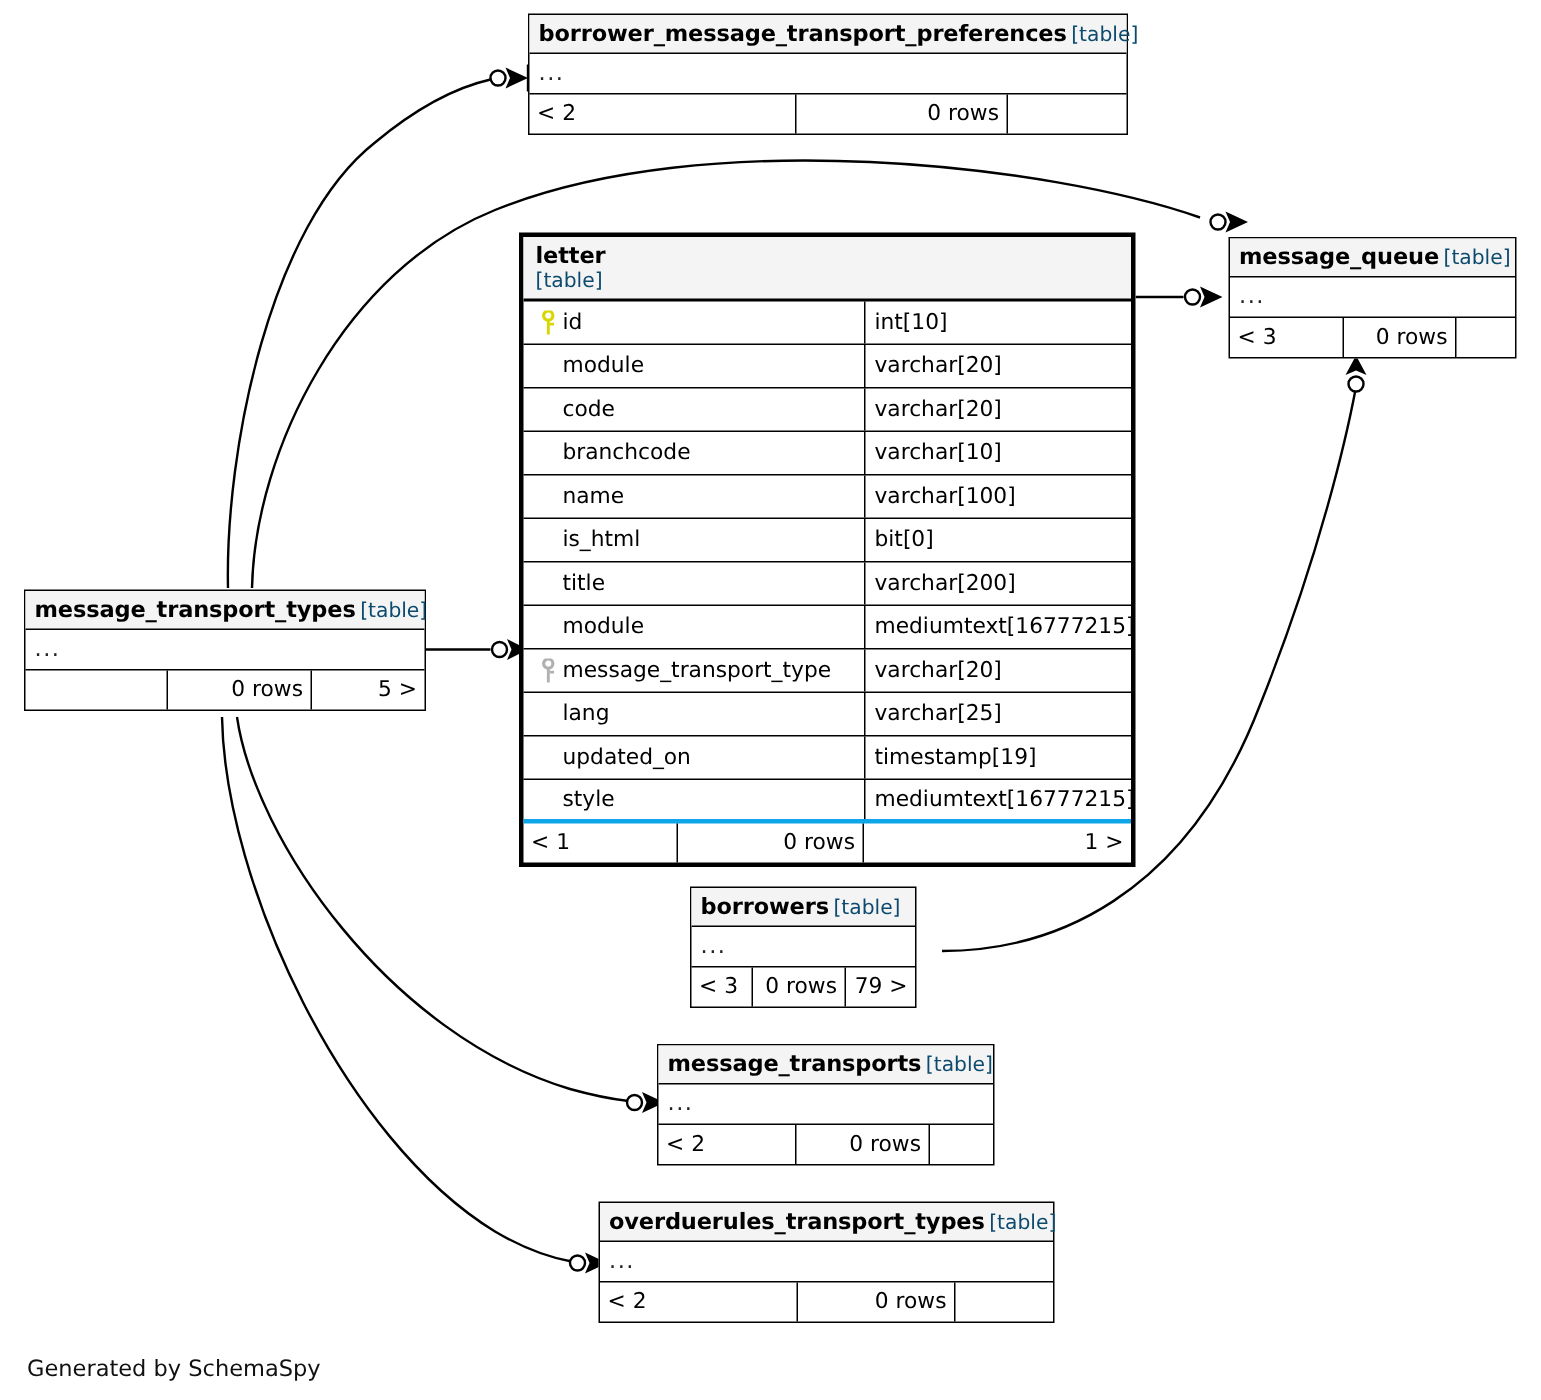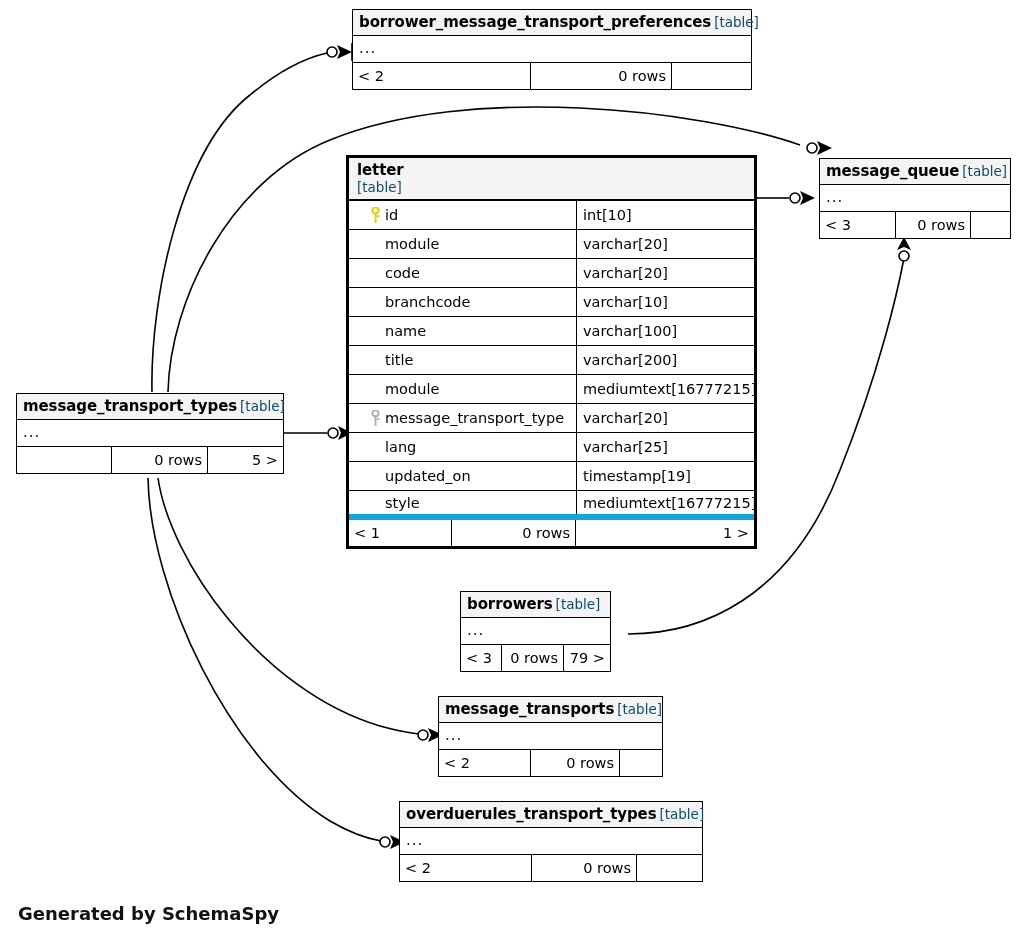--- a/index.html
+++ b/index.html
@@ -79,7 +79,7 @@
   .col-row:last-of-type { border-bottom: 6px solid #0ea5e9; }
   .col-name {
     flex: 0 0 228px;
-    padding-left: 16px;
+    padding-left: 6px;
     display: flex;
     align-items: center;
     box-sizing: border-box;

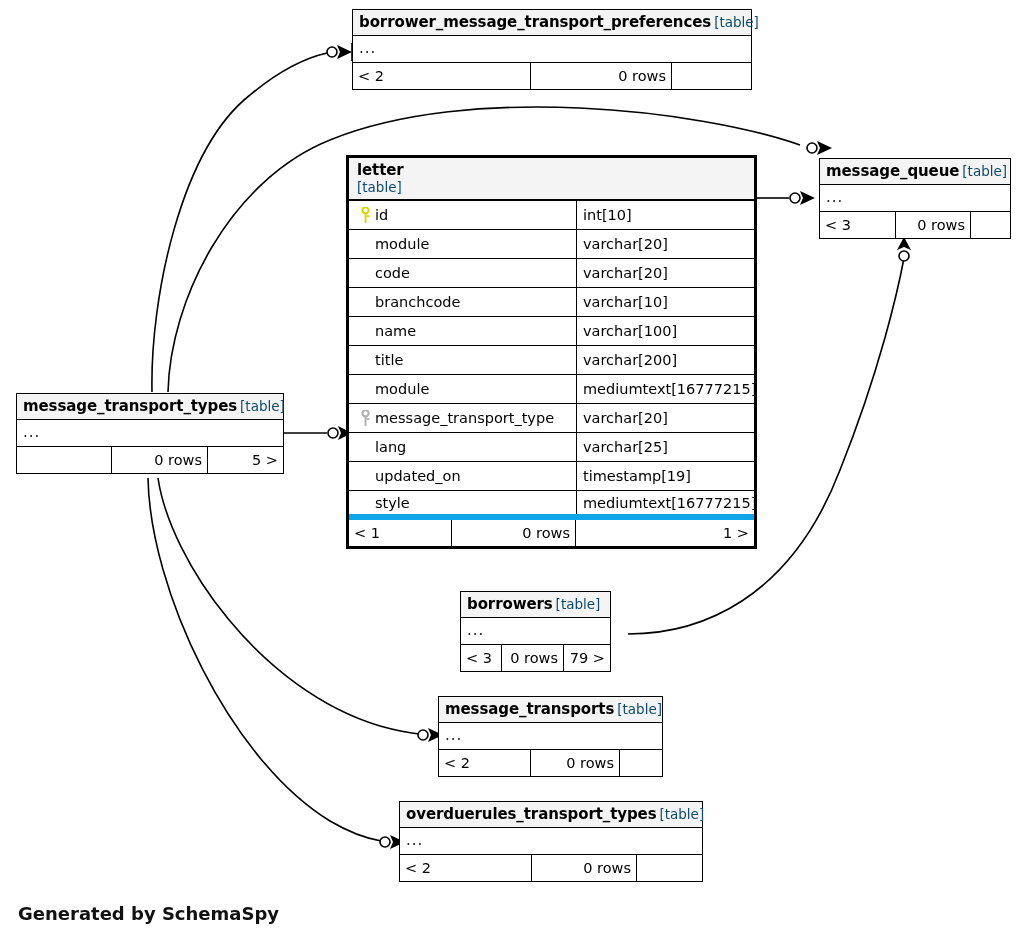--- a/index.html
+++ b/index.html
@@ -268,6 +268,13 @@
         <div class="col-type">varchar[100]</div>
       </div>
 
+      <div class="col-row">
+        <div class="col-name">
+          <span class="keyslot"></span>
+          <span class="lbl">is_html</span>
+        </div>
+        <div class="col-type">bit[0]</div>
+      </div>
 
       <div class="col-row">
         <div class="col-name">

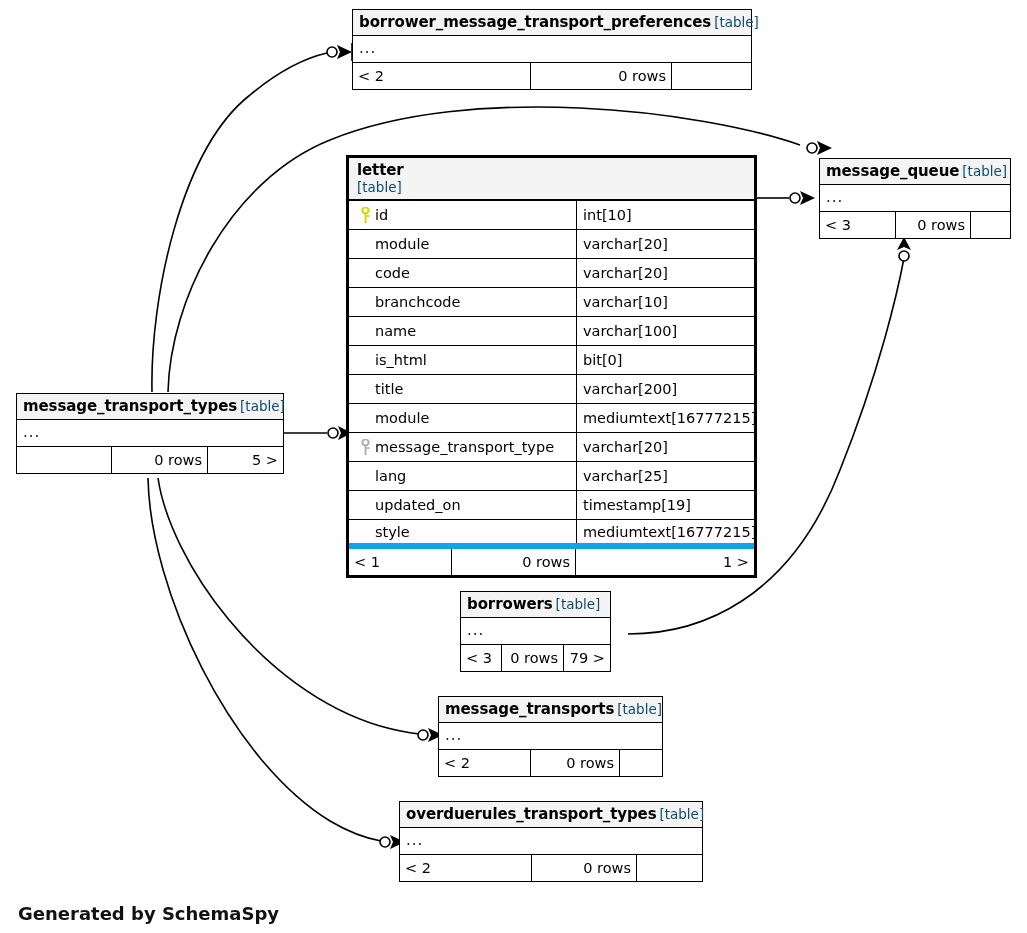--- a/index.html
+++ b/index.html
@@ -76,7 +76,7 @@
     box-sizing: border-box;
     align-items: center;
   }
-  .col-row:last-of-type { border-bottom: 6px solid #0ea5e9; }
+  .col-row:last-of-type { border-bottom: 3px solid #0ea5e9; }
   .col-name {
     flex: 0 0 228px;
     padding-left: 6px;

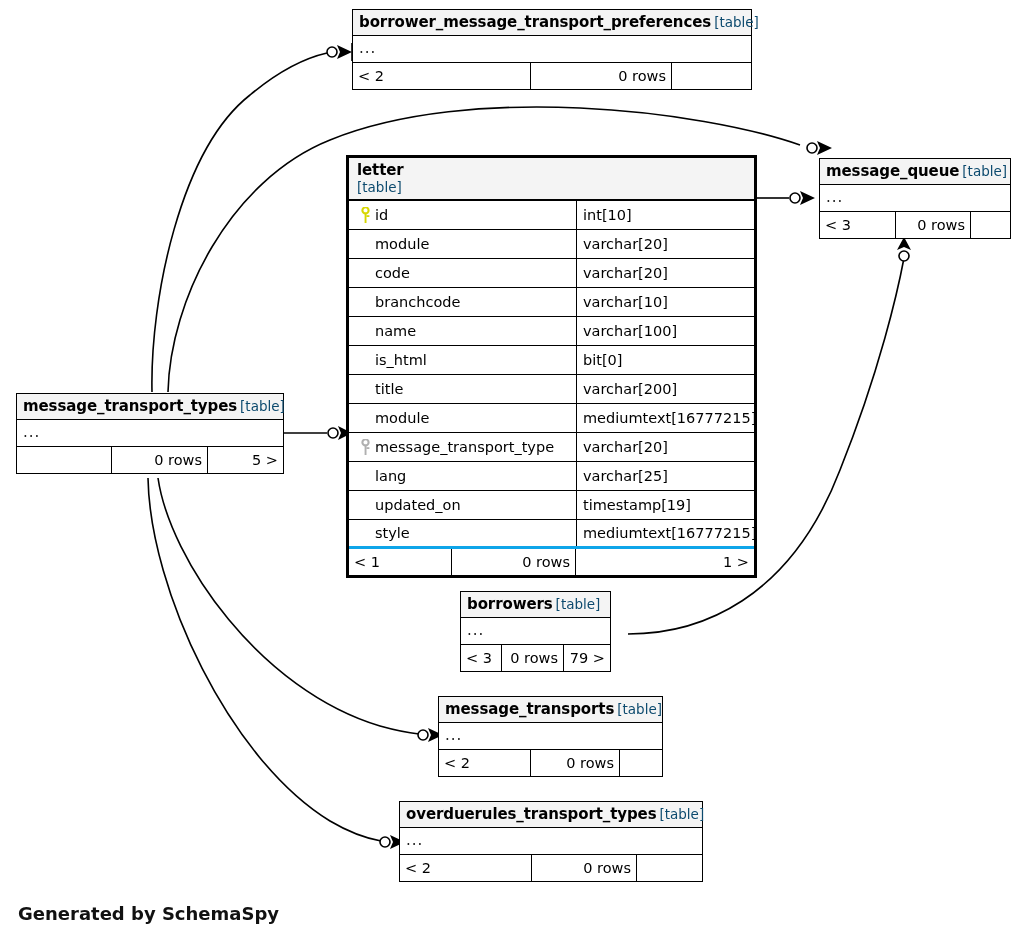--- a/index.html
+++ b/index.html
@@ -143,10 +143,9 @@
     position: absolute;
     left: 18px;
     top: 903px;
-    font-size: 18px;
+    font-size: 15px;
     color: #111111;
     font-family: "DejaVu Sans", sans-serif;
-    font-weight: bold;
   }
 </style>
 </head>

